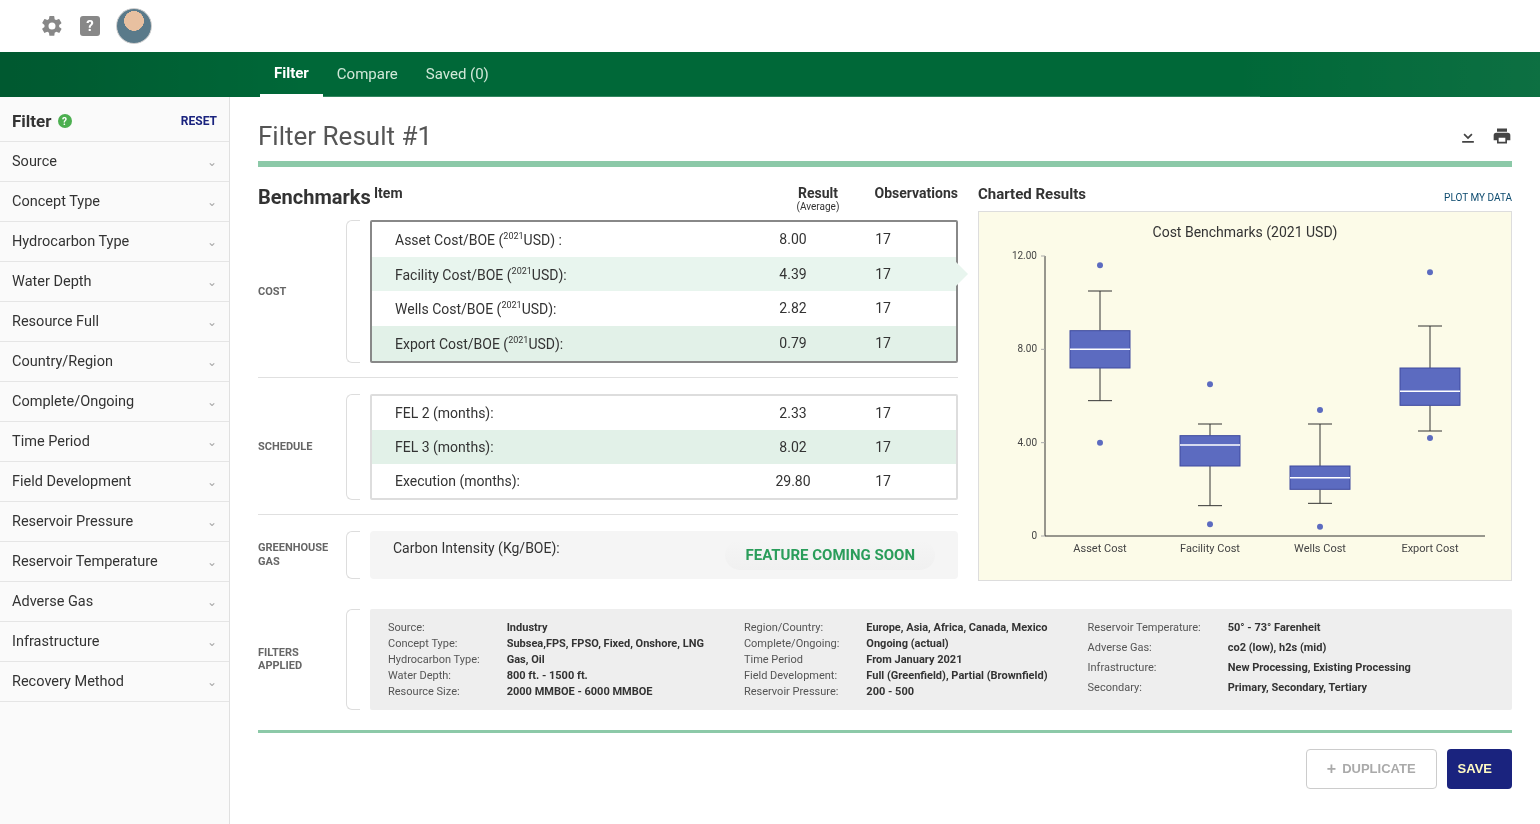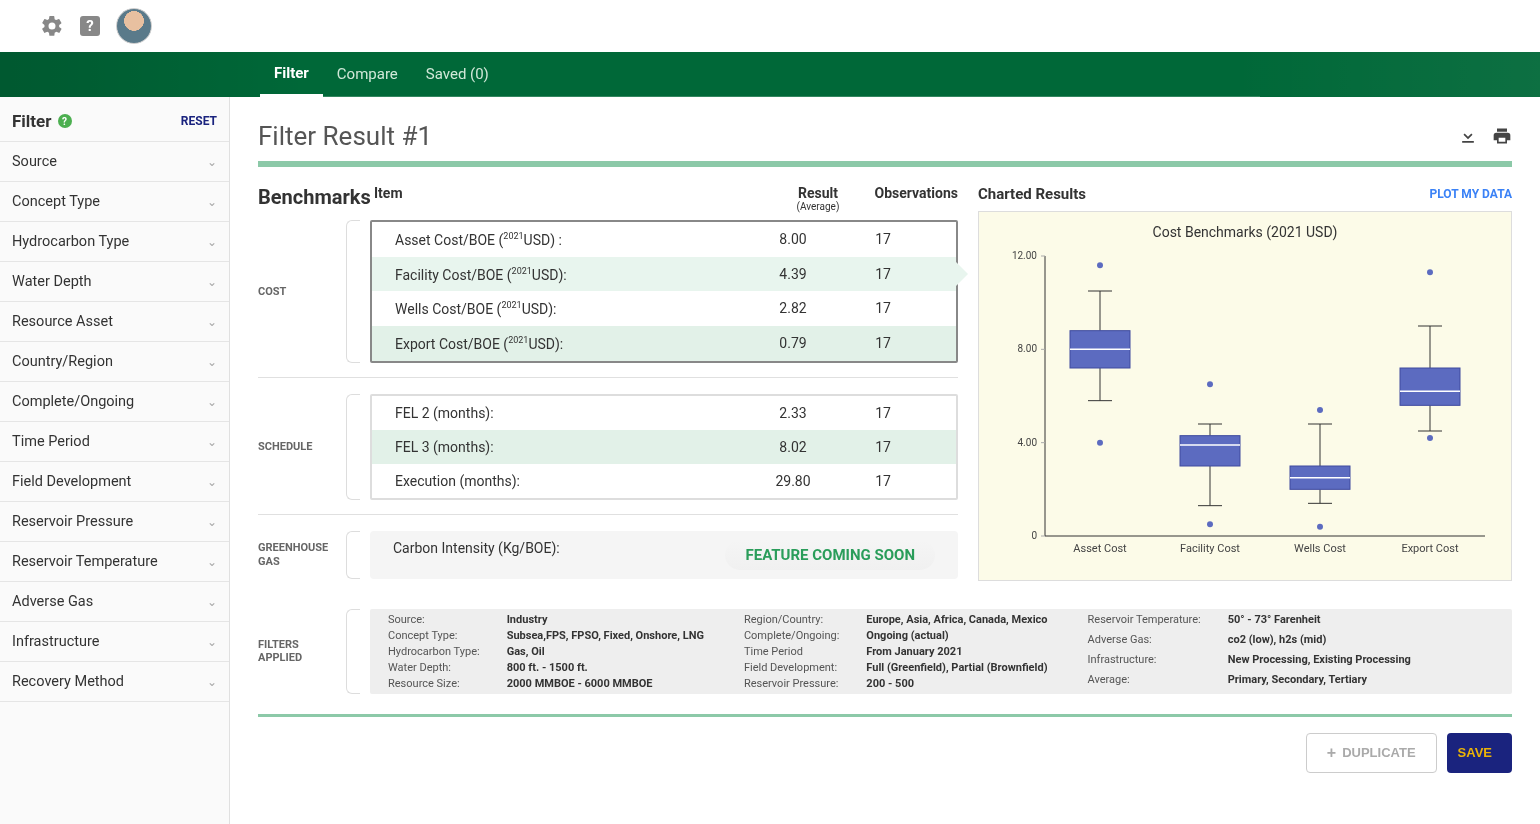--- a/index.html
+++ b/index.html
@@ -68,7 +68,7 @@
 
 
 .chart-col { flex: 1; }
-.chart-head { display: flex; justify-content: space-between; align-items: center; margin-bottom: 8px; }
+.chart-head { display: flex; justify-content: space-between; align-items: flex-end; margin-bottom: 8px; }
 .chart-head h2 { font-size: 15px; font-weight: 700; }
 .plot-link { color: #3b82f6; font-weight: 700; font-size: 12px; cursor: pointer; }
 .chart-box { background: #FCFBE8; border: 1px solid #ddd; padding: 12px; height: 370px; position: relative; }

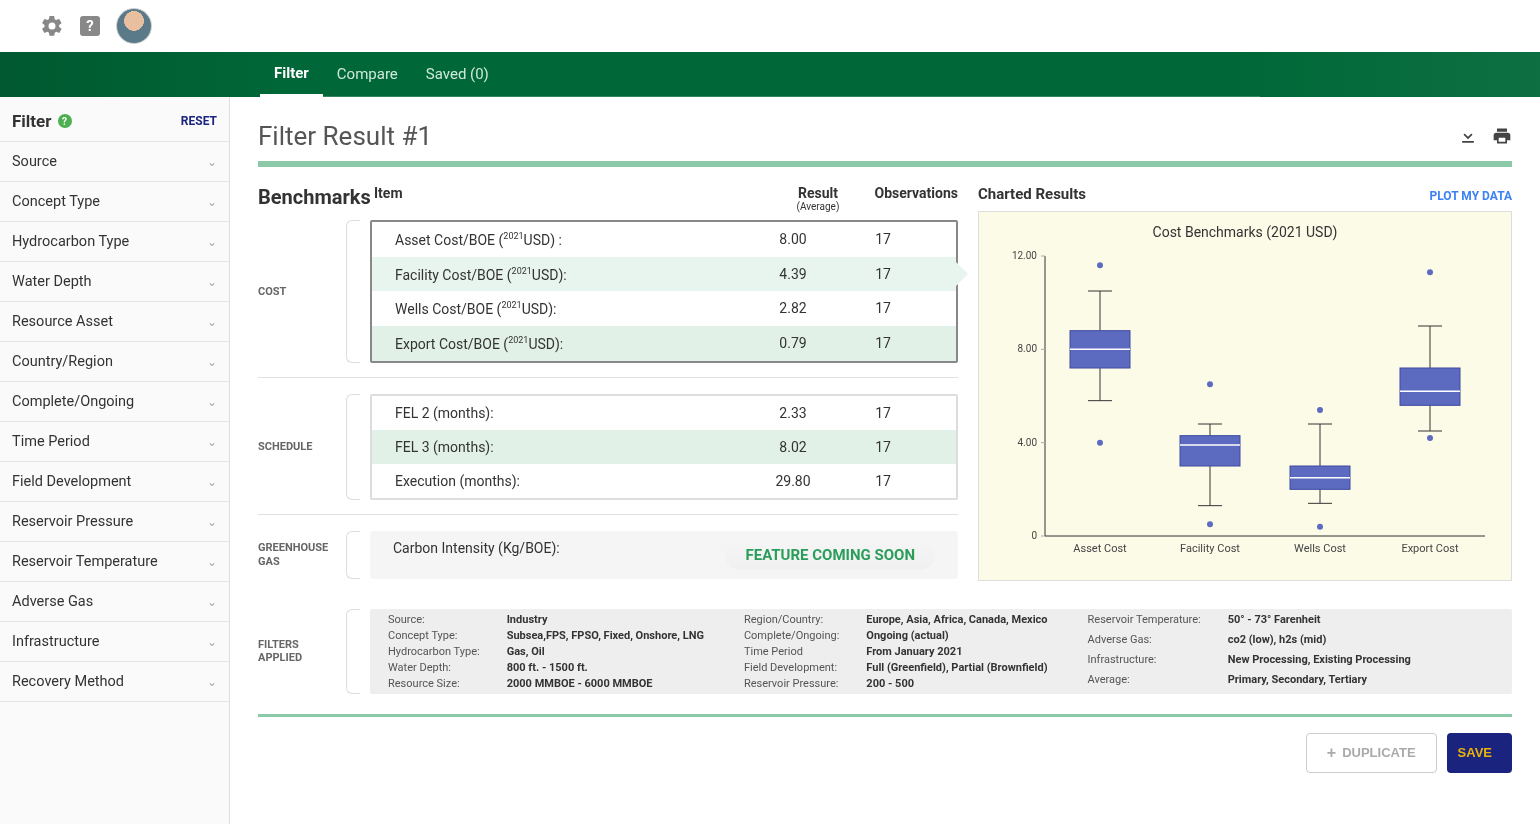--- a/index.html
+++ b/index.html
@@ -70,7 +70,7 @@
 .chart-col { flex: 1; }
 .chart-head { display: flex; justify-content: space-between; align-items: flex-end; margin-bottom: 8px; }
 .chart-head h2 { font-size: 15px; font-weight: 700; }
-.plot-link { color: #3b82f6; font-weight: 700; font-size: 12px; cursor: pointer; }
+.plot-link { color: #0c4a6e; font-weight: 400; font-size: 10px; cursor: pointer; }
 .chart-box { background: #FCFBE8; border: 1px solid #ddd; padding: 12px; height: 370px; position: relative; }
 .chart-title { text-align: center; font-size: 14px; margin-bottom: 6px; }
 svg.chart { width: 100%; height: 320px; }

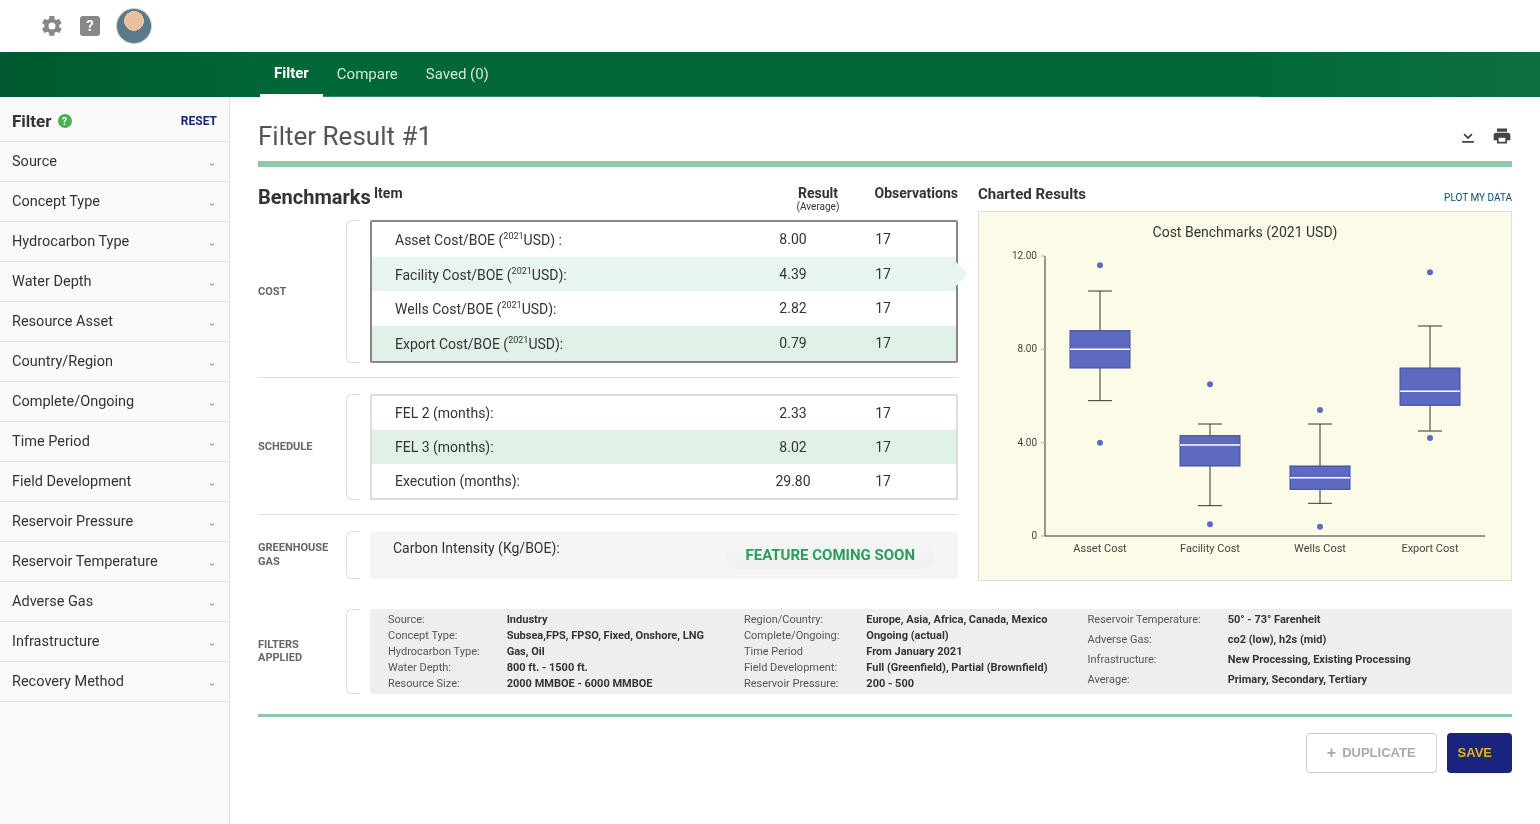--- a/index.html
+++ b/index.html
@@ -148,7 +148,7 @@
           <span class="chev">⌄</span>
         </div>
         <div class="filter-item">
-          <span>Resource Asset</span>
+          <span>Resource Full</span>
           <span class="chev">⌄</span>
         </div>
         <div class="filter-item">

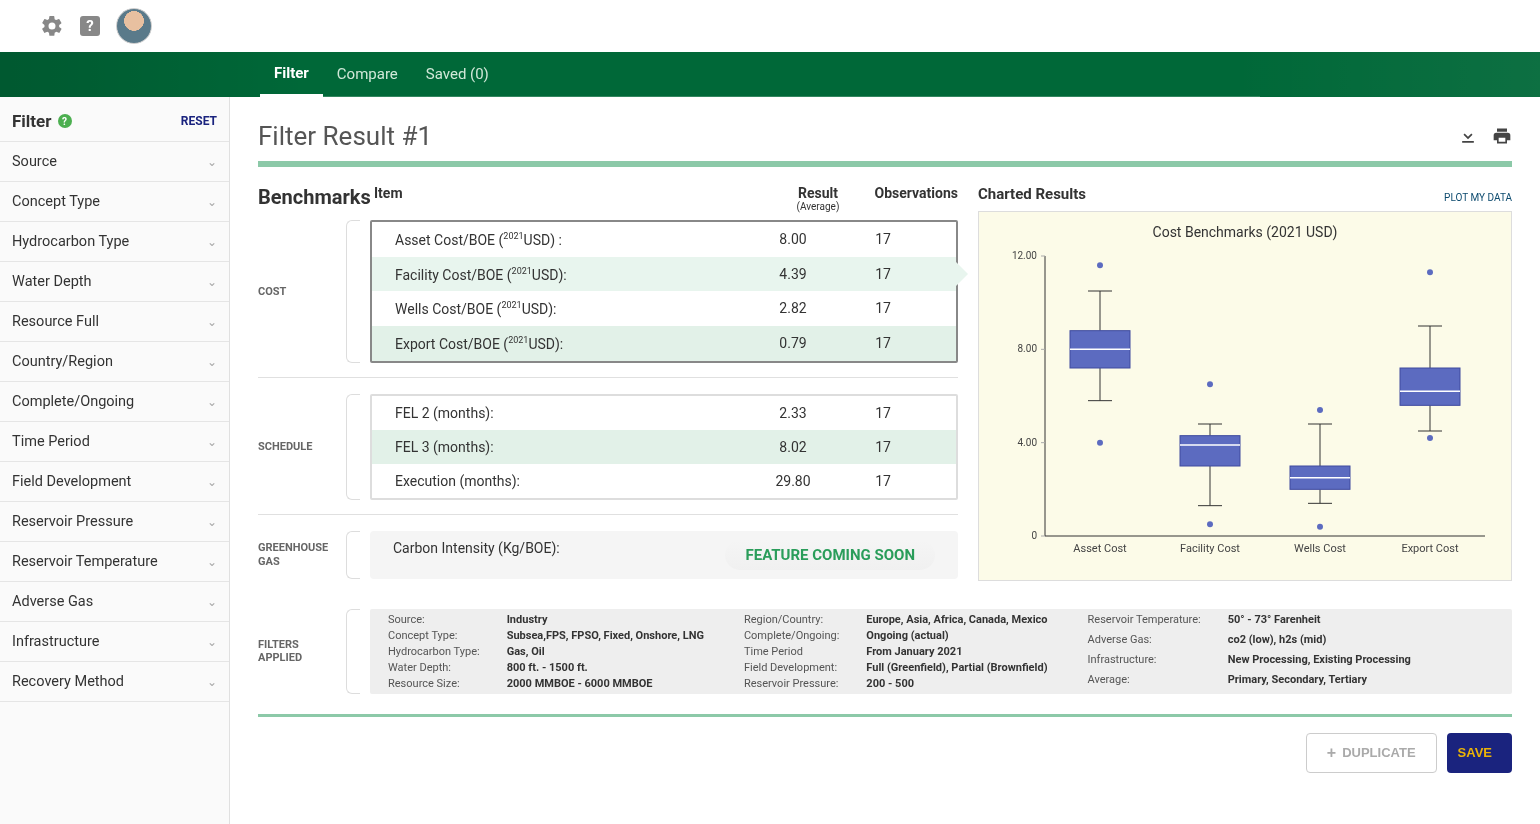--- a/index.html
+++ b/index.html
@@ -84,7 +84,7 @@
 
 .filters-applied { display: flex; align-items: center; gap: 10px; margin-top: 16px; }
 .filters-applied .sec-label { width: 78px; }
-.filters-box { flex: 1; background: #eee; border-radius: 2px; padding: 4px 18px; display: flex; gap: 40px; font-size: 11px; }
+.filters-box { flex: 1; background: #eee; border-radius: 2px; padding: 12px 18px; display: flex; gap: 40px; font-size: 11px; }
 .f-col { display: grid; grid-template-columns: auto auto; column-gap: 10px; row-gap: 3px; }
 .f-lbl { color: #555; }
 .f-val { font-weight: 700; margin-left: 17px; }

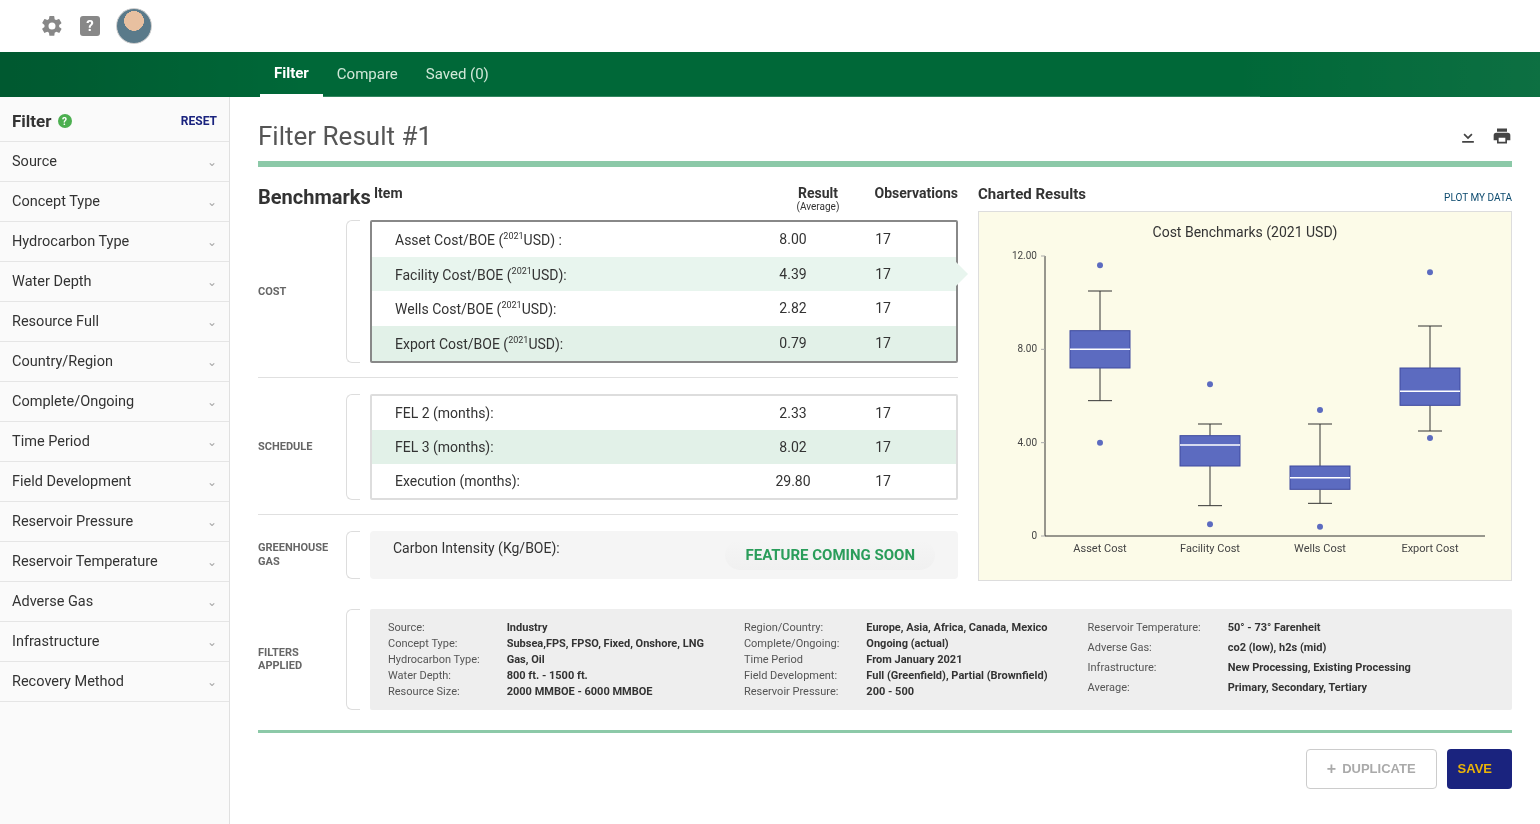--- a/index.html
+++ b/index.html
@@ -378,7 +378,7 @@
             <span class="f-val">co2 (low), h2s (mid)</span>
             <span class="f-lbl">Infrastructure:</span>
             <span class="f-val">New Processing, Existing Processing</span>
-            <span class="f-lbl">Average:</span>
+            <span class="f-lbl">Secondary:</span>
             <span class="f-val">Primary, Secondary, Tertiary</span>
           </div>
         </div>

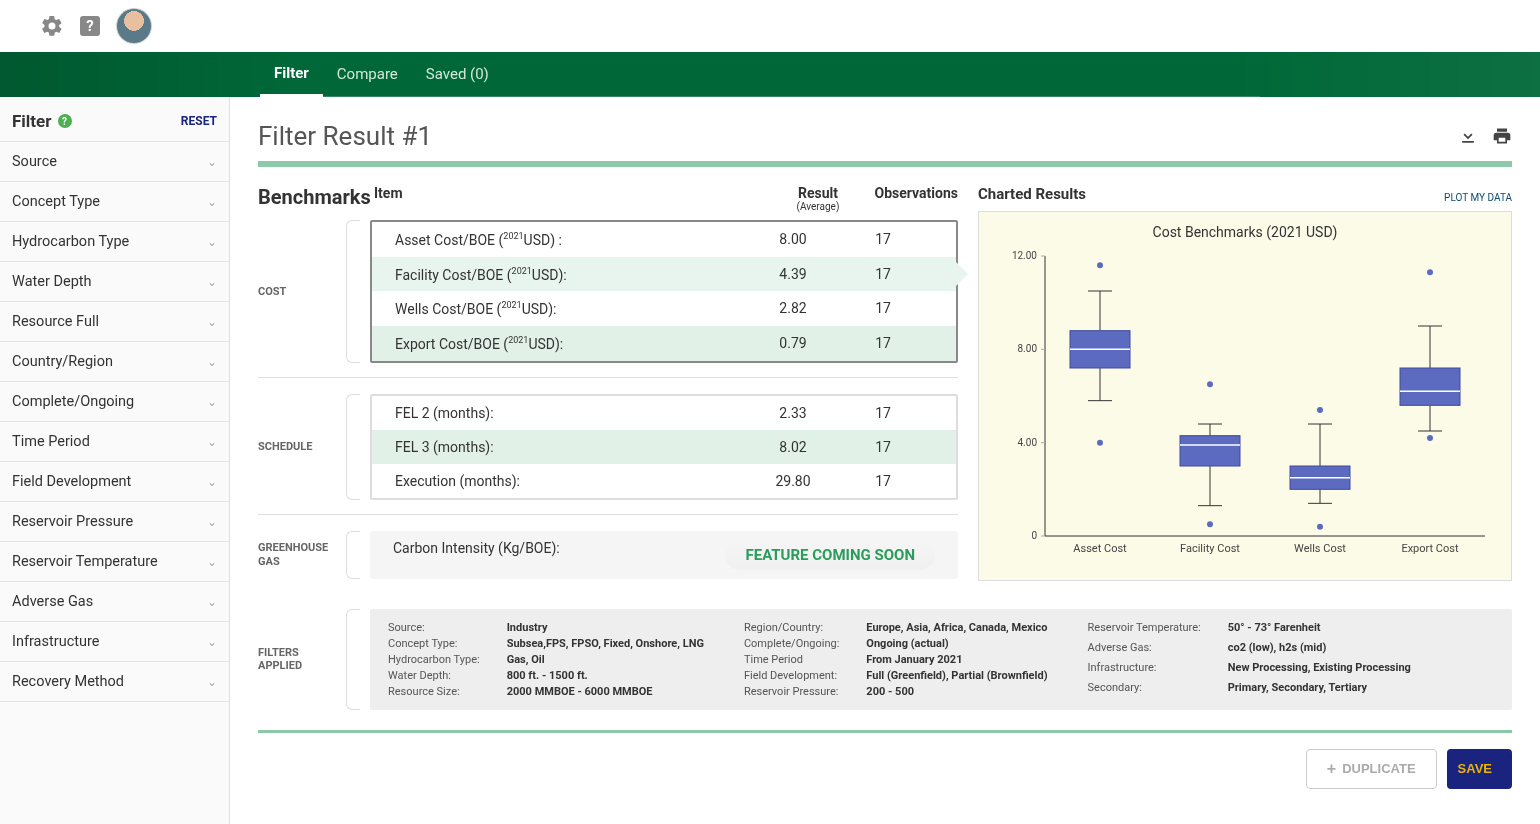--- a/index.html
+++ b/index.html
@@ -94,7 +94,7 @@
 .actions { display: flex; justify-content: flex-end; gap: 10px; }
 .btn { padding: 10px 20px; border-radius: 4px; font-weight: 700; font-size: 13px; cursor: pointer; }
 .btn-dup { background: #fff; border: 1px solid #ccc; color: #aaa; display: flex; align-items: center; gap: 6px; }
-.btn-save { background: #1A237E; border: none; color: #eab308; padding-left: 11px; }
+.btn-save { background: #1A237E; border: none; color: #fef9c3; padding-left: 11px; }
 </style>
 </head>
 <body>

